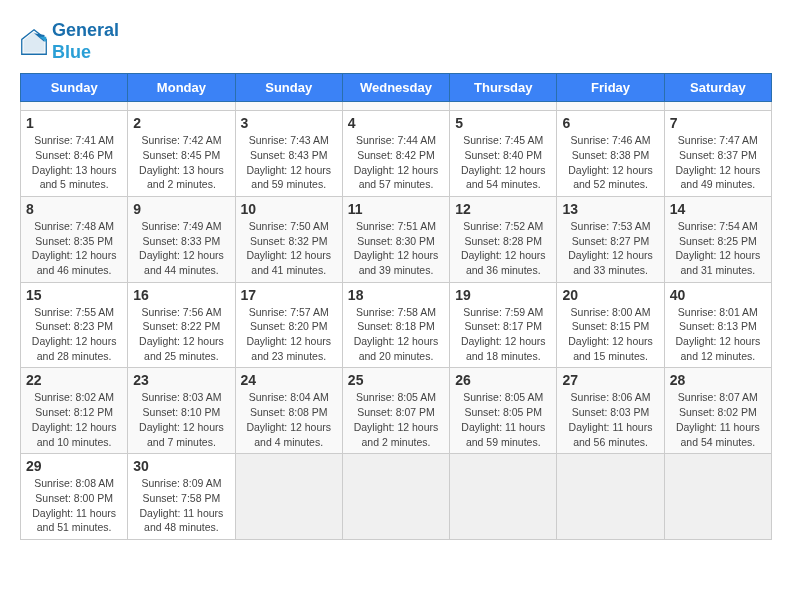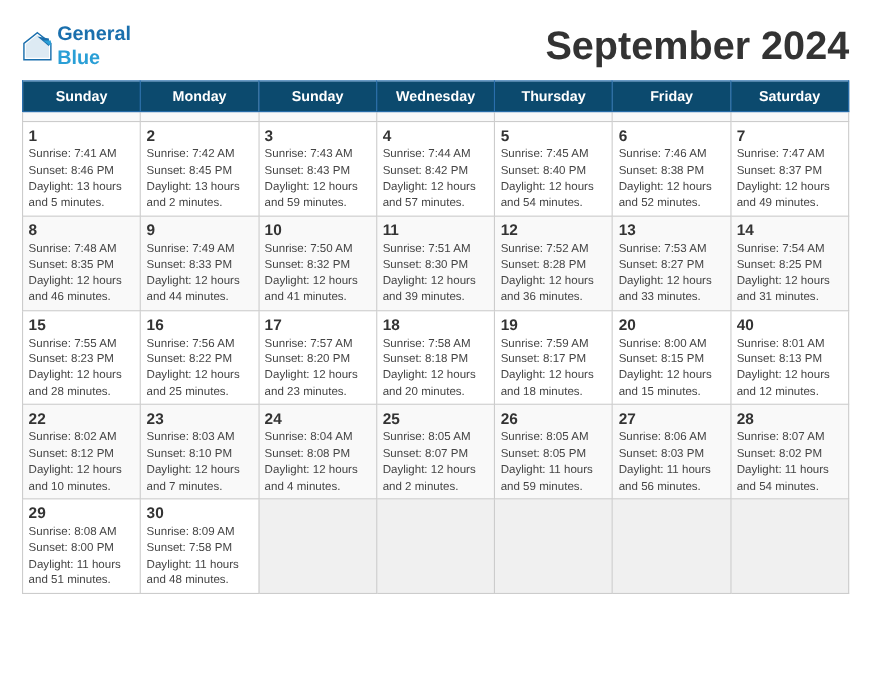--- a/index.html
+++ b/index.html
@@ -104,7 +104,6 @@
     </div>
   </div>
   <div class="title-block">
-    <div class="month-title">September 2024</div>
   </div>
 </div>
 

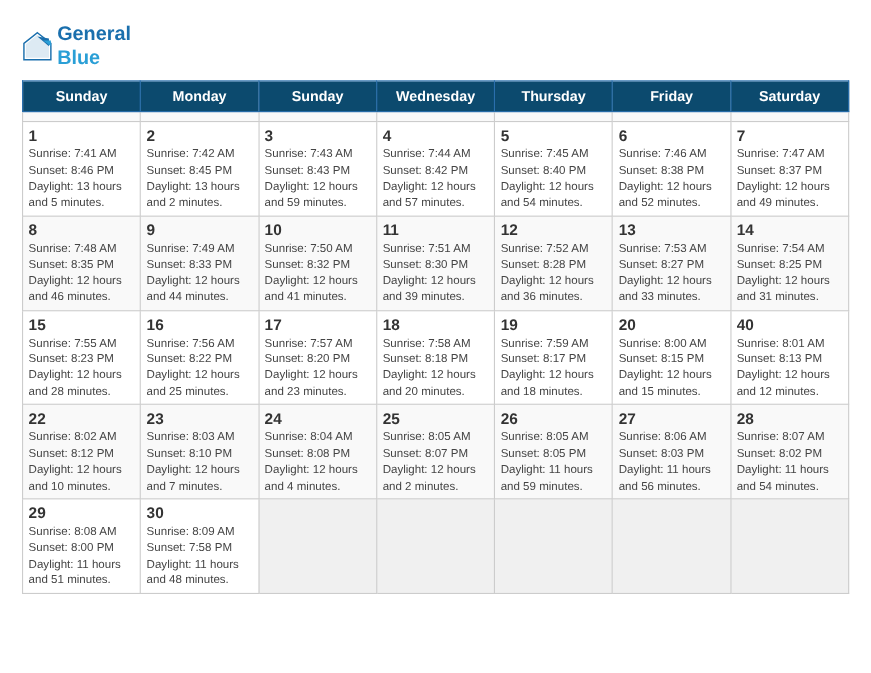--- a/index.html
+++ b/index.html
@@ -52,7 +52,7 @@
       font-size: 11px;
     }
     thead tr th {
-      background-color: #0c4a6e;
+      background-color: #3b82f6;
       color: #fff;
       text-align: center;
       padding: 6px 4px;

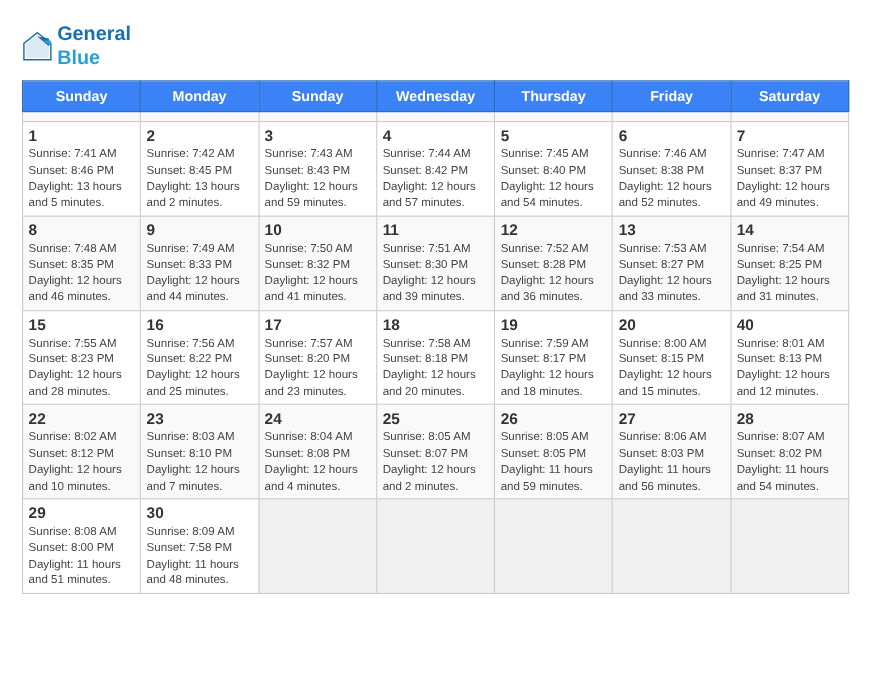--- a/index.html
+++ b/index.html
@@ -82,6 +82,7 @@
       color: #444;
       font-size: 10.5px;
       line-height: 1.4;
+      text-align: center;
     }
     td.empty {
       background: #f0f0f0;

